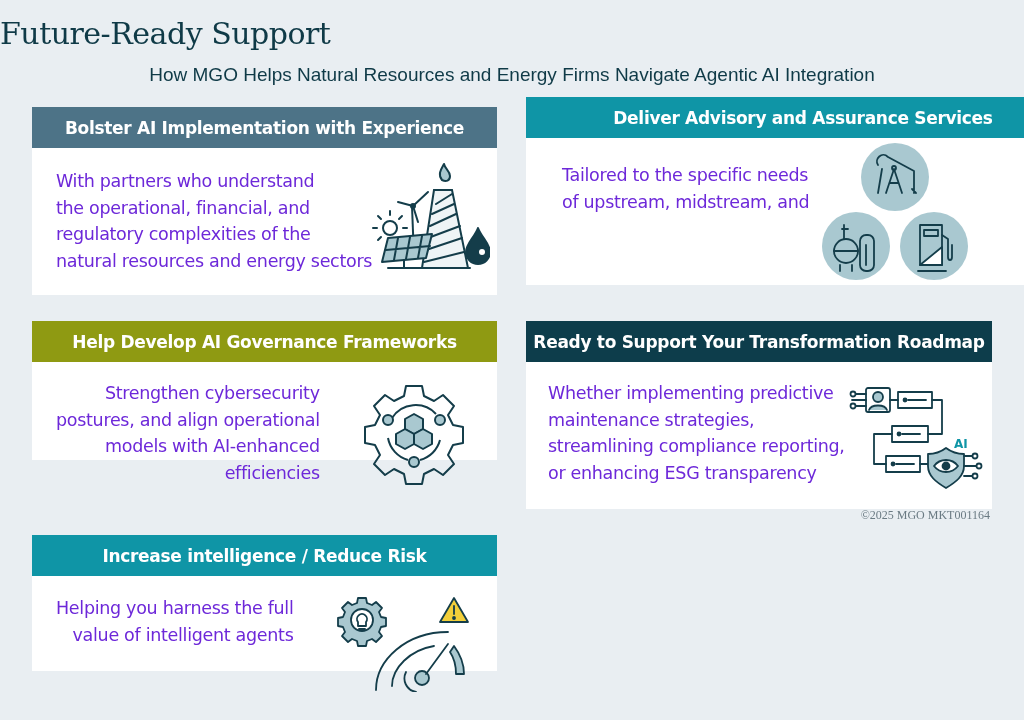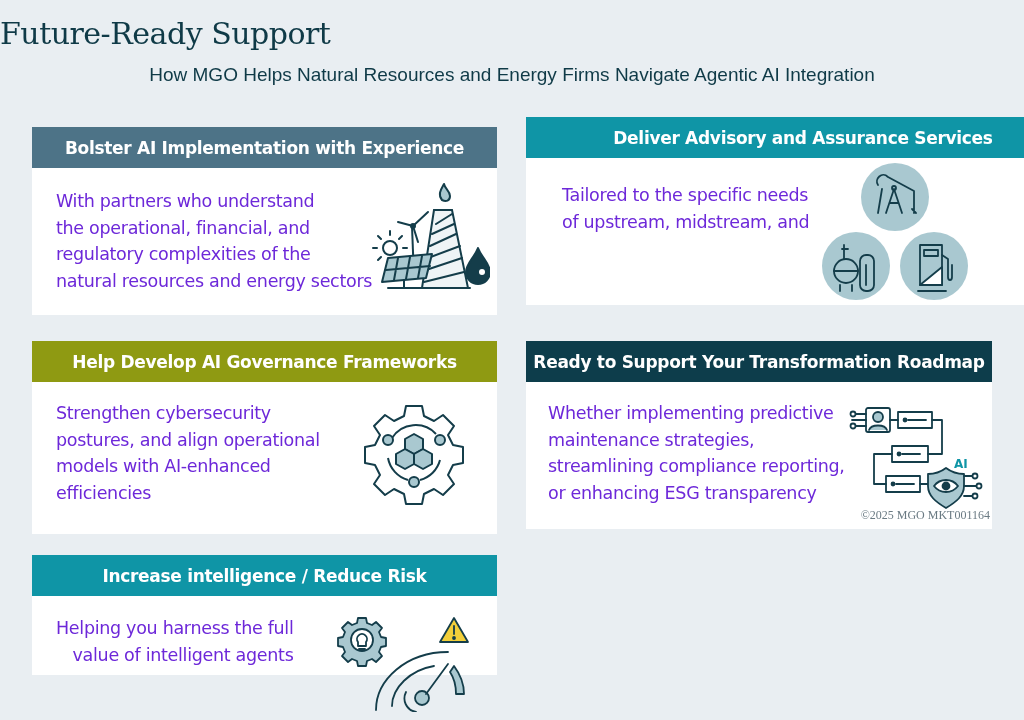--- a/index.html
+++ b/index.html
@@ -9,7 +9,7 @@
     font-family: "DejaVu Serif", serif; font-size: 30px; color: #0f3a47; letter-spacing: -0.5px; }
   .subtitle { position: absolute; top: 64px; left: 0; width: 1024px; text-align: center;
     font-family: "Liberation Sans", sans-serif; font-size: 19px; color: #0f3a47; }
-  .card { position: absolute; background: #ffffff; margin-top: 20px; }
+  .card { position: absolute; background: #ffffff; }
   .card-header { height: 41px; color: #ffffff; font-family: "DejaVu Sans", sans-serif; font-weight: bold;
     font-size: 17px; display: flex; align-items: center; justify-content: center; white-space: nowrap; letter-spacing: -0.3px; }
   .card-body { position: relative; }

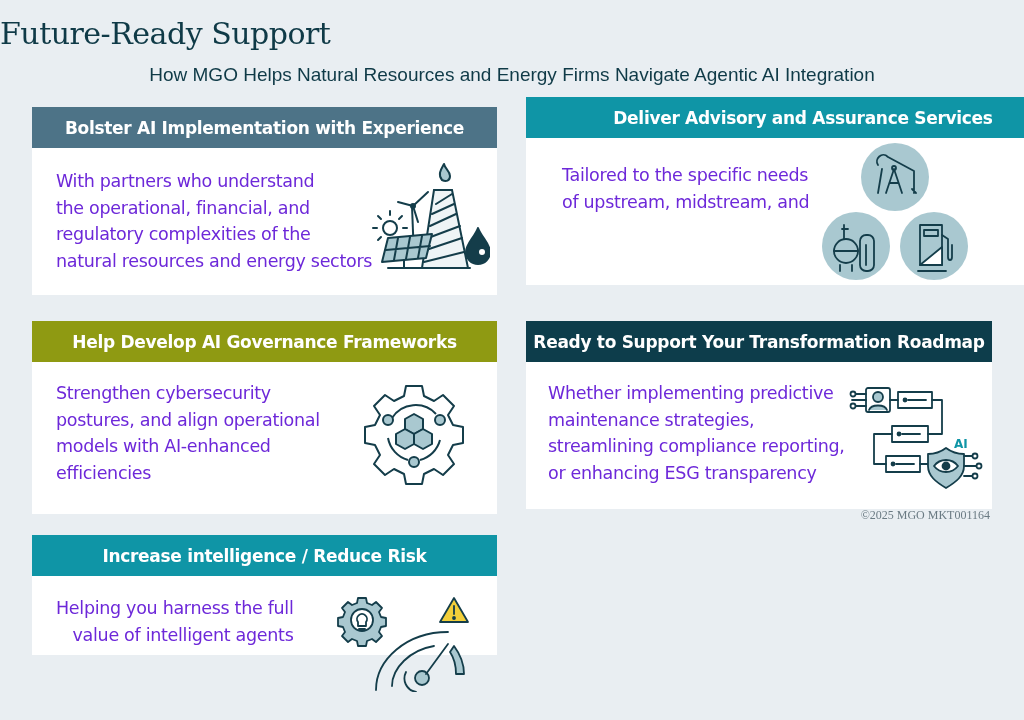--- a/index.html
+++ b/index.html
@@ -86,7 +86,7 @@
   </div>
 </div>
 
-<div class="card" style="left:32px;top:321px;width:465px;height:193px;">
+<div class="card" style="left:32px;top:321px;width:465px;height:139px;text-align:right;">
   <div class="card-header" style="background:#8f9a12;">Help Develop AI Governance Frameworks</div>
   <div class="card-body">
     <div class="card-text" style="left:24px;top:18px;">

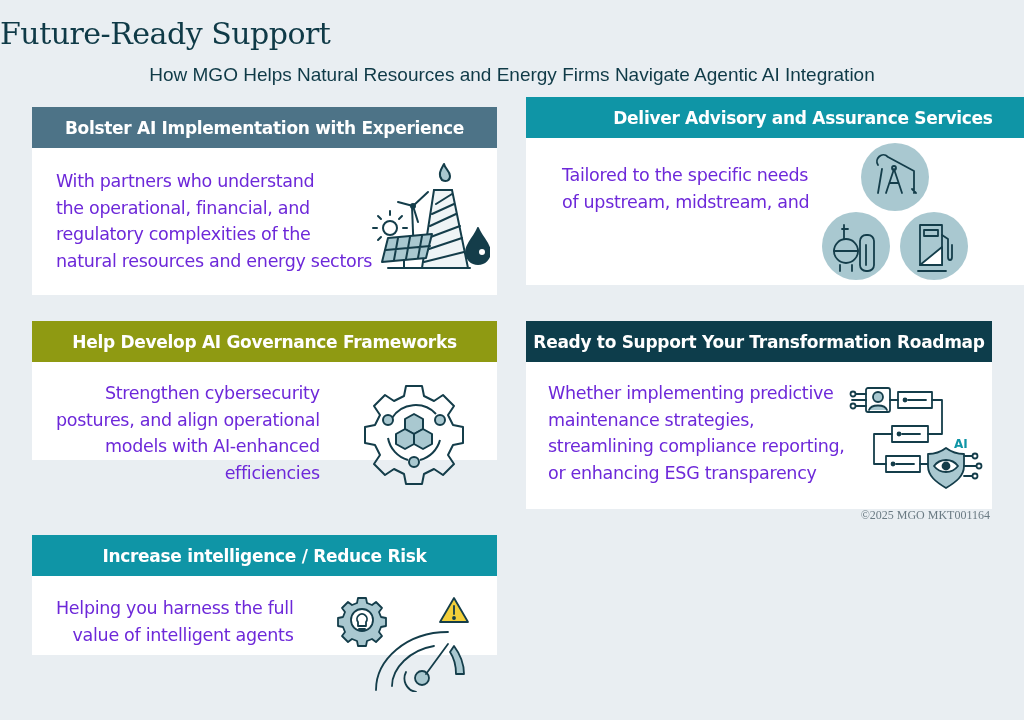--- a/index.html
+++ b/index.html
@@ -152,7 +152,7 @@
 
 <div class="copyright">©2025 MGO MKT001164</div>
 
-<div class="card" style="left:32px;top:535px;width:465px;height:120px;">
+<div class="card" style="left:32px;top:535px;width:465px;height:136px;">
   <div class="card-header" style="background:#0f95a6;">Increase intelligence / Reduce Risk</div>
   <div class="card-body">
     <div class="card-text" style="left:24px;top:19px;text-align:right;">

